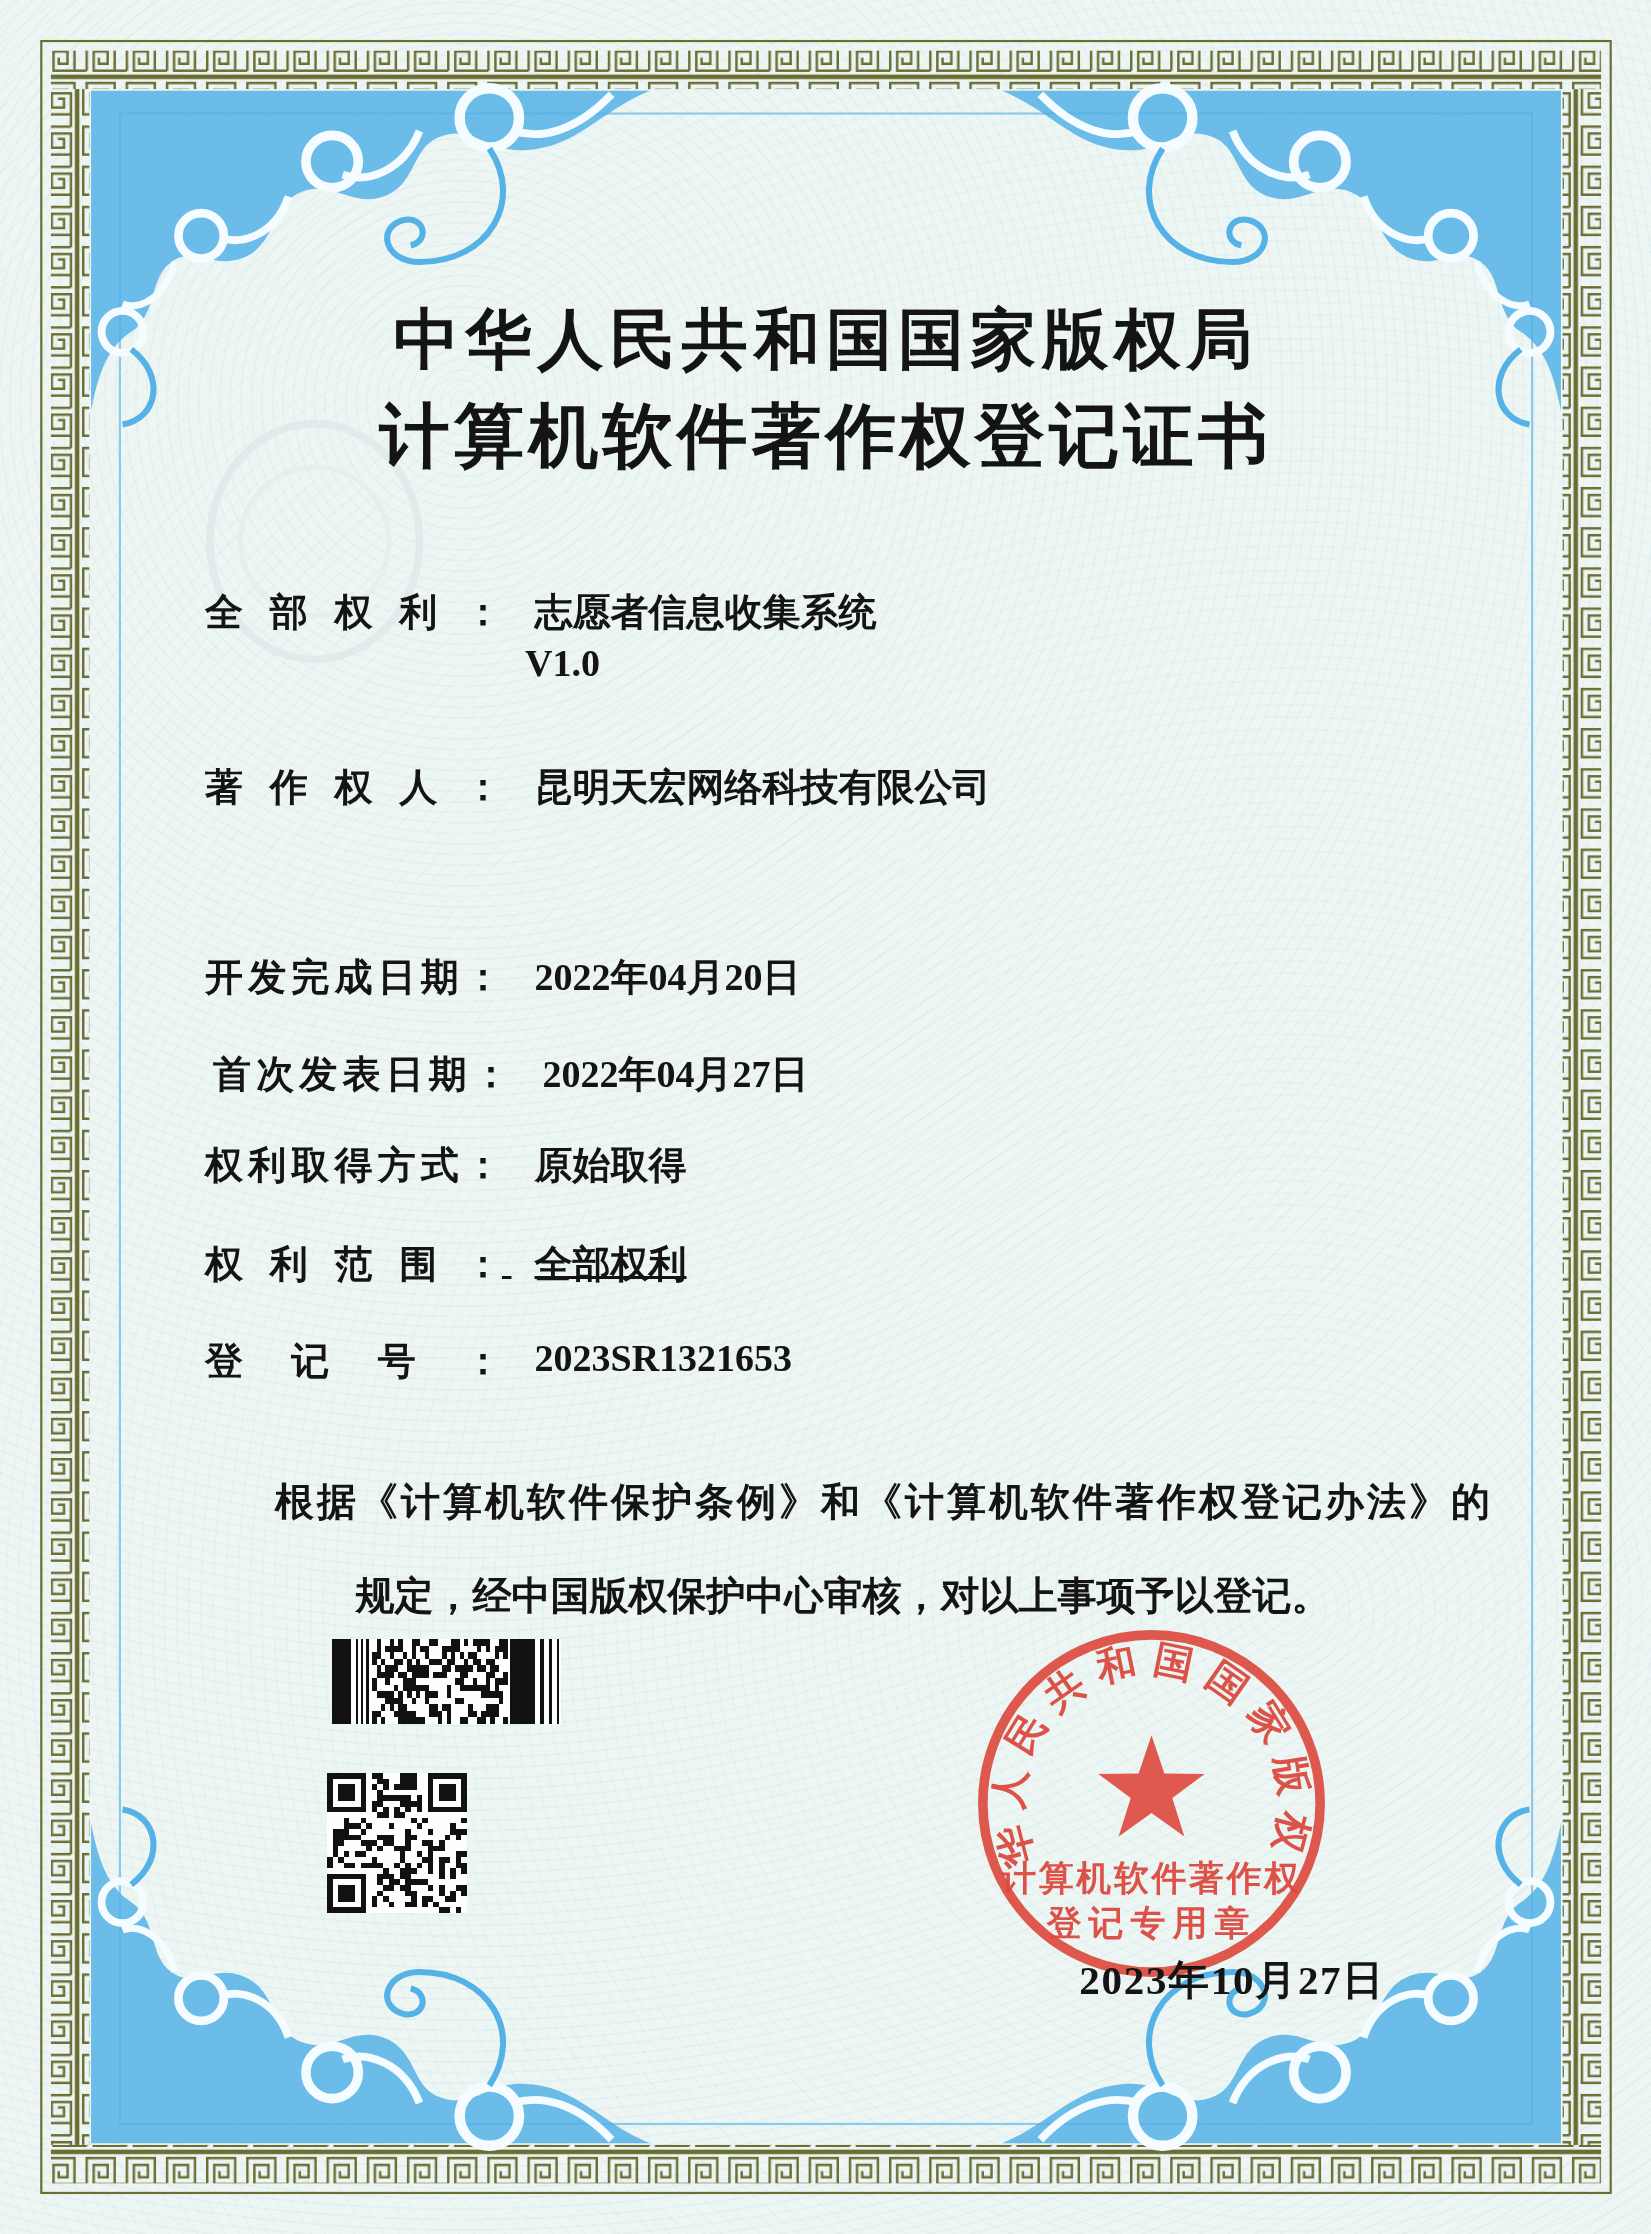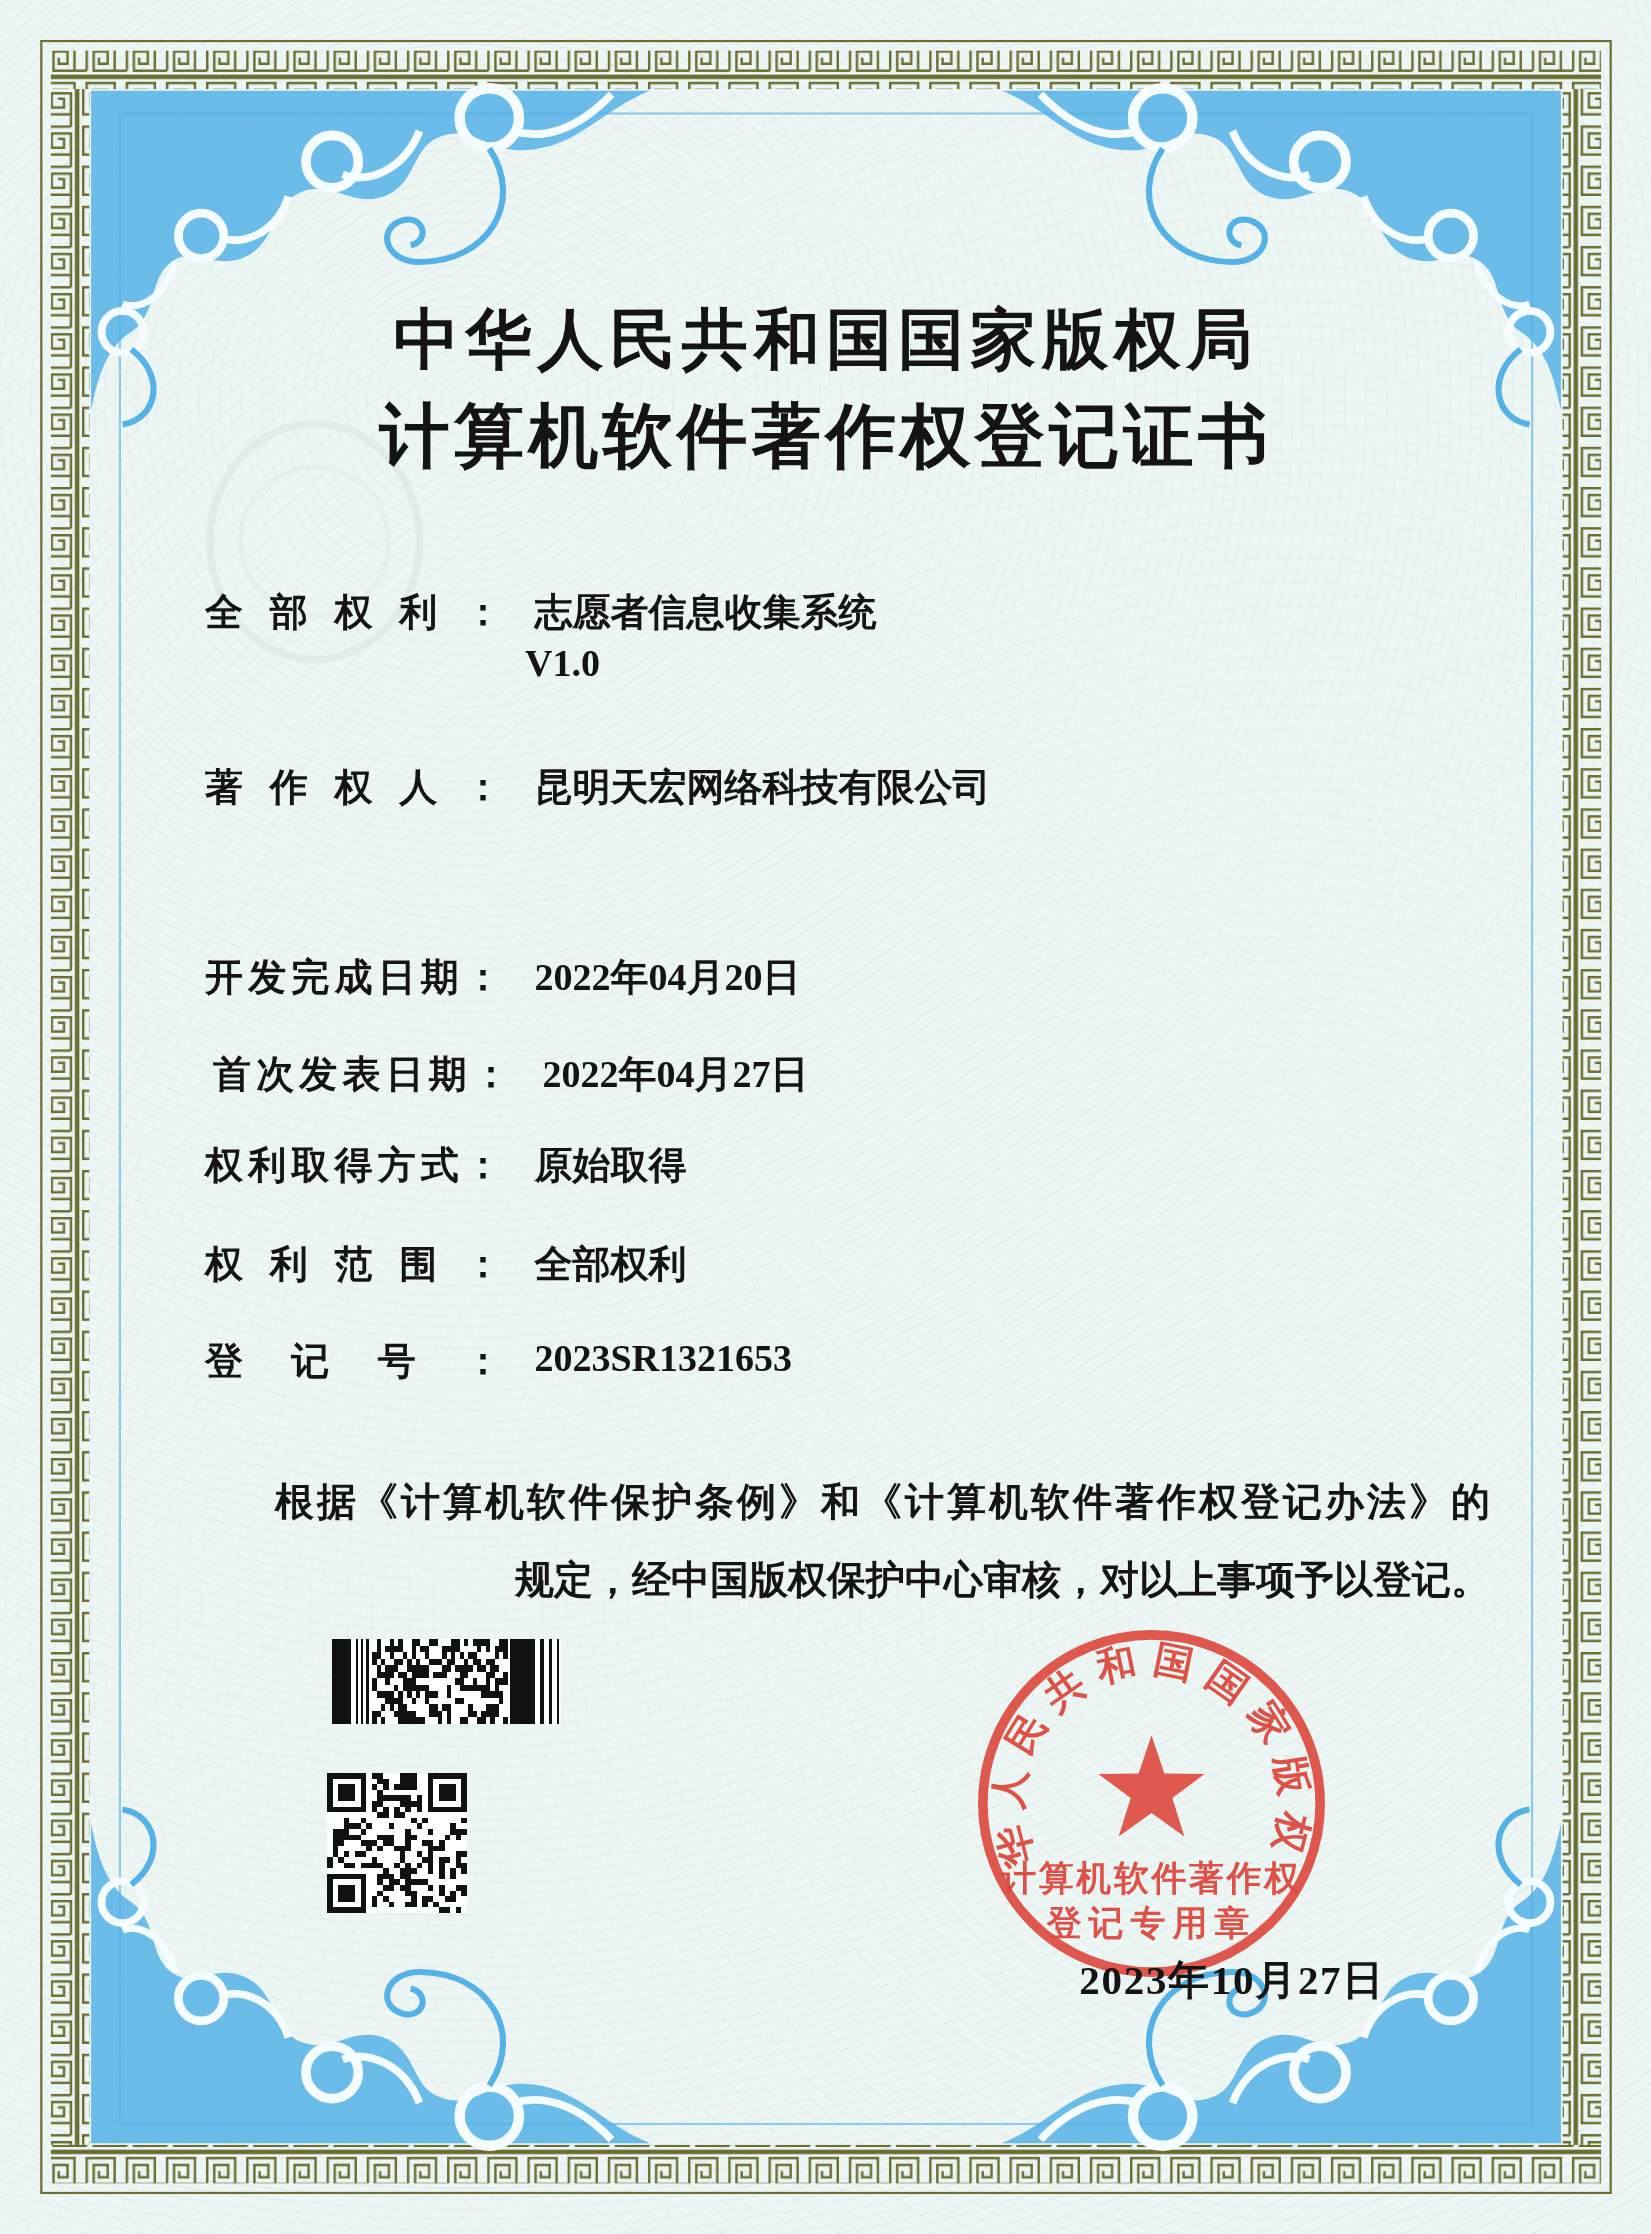--- a/index.html
+++ b/index.html
@@ -37,7 +37,7 @@
   .fld-dev    {top:952px;}
   .fld-pub    {top:1049px;margin-left:8px;}
   .fld-method {top:1140px;}
-  .fld-scope  {top:1239px;}
+  .fld-scope  {top:1239px;text-decoration:underline;}
   .fld-regno  {top:1336px;}
 
   .statement{left:196px;top:1478px;width:1294px;font-size:39px;font-weight:600;line-height:1.22;}

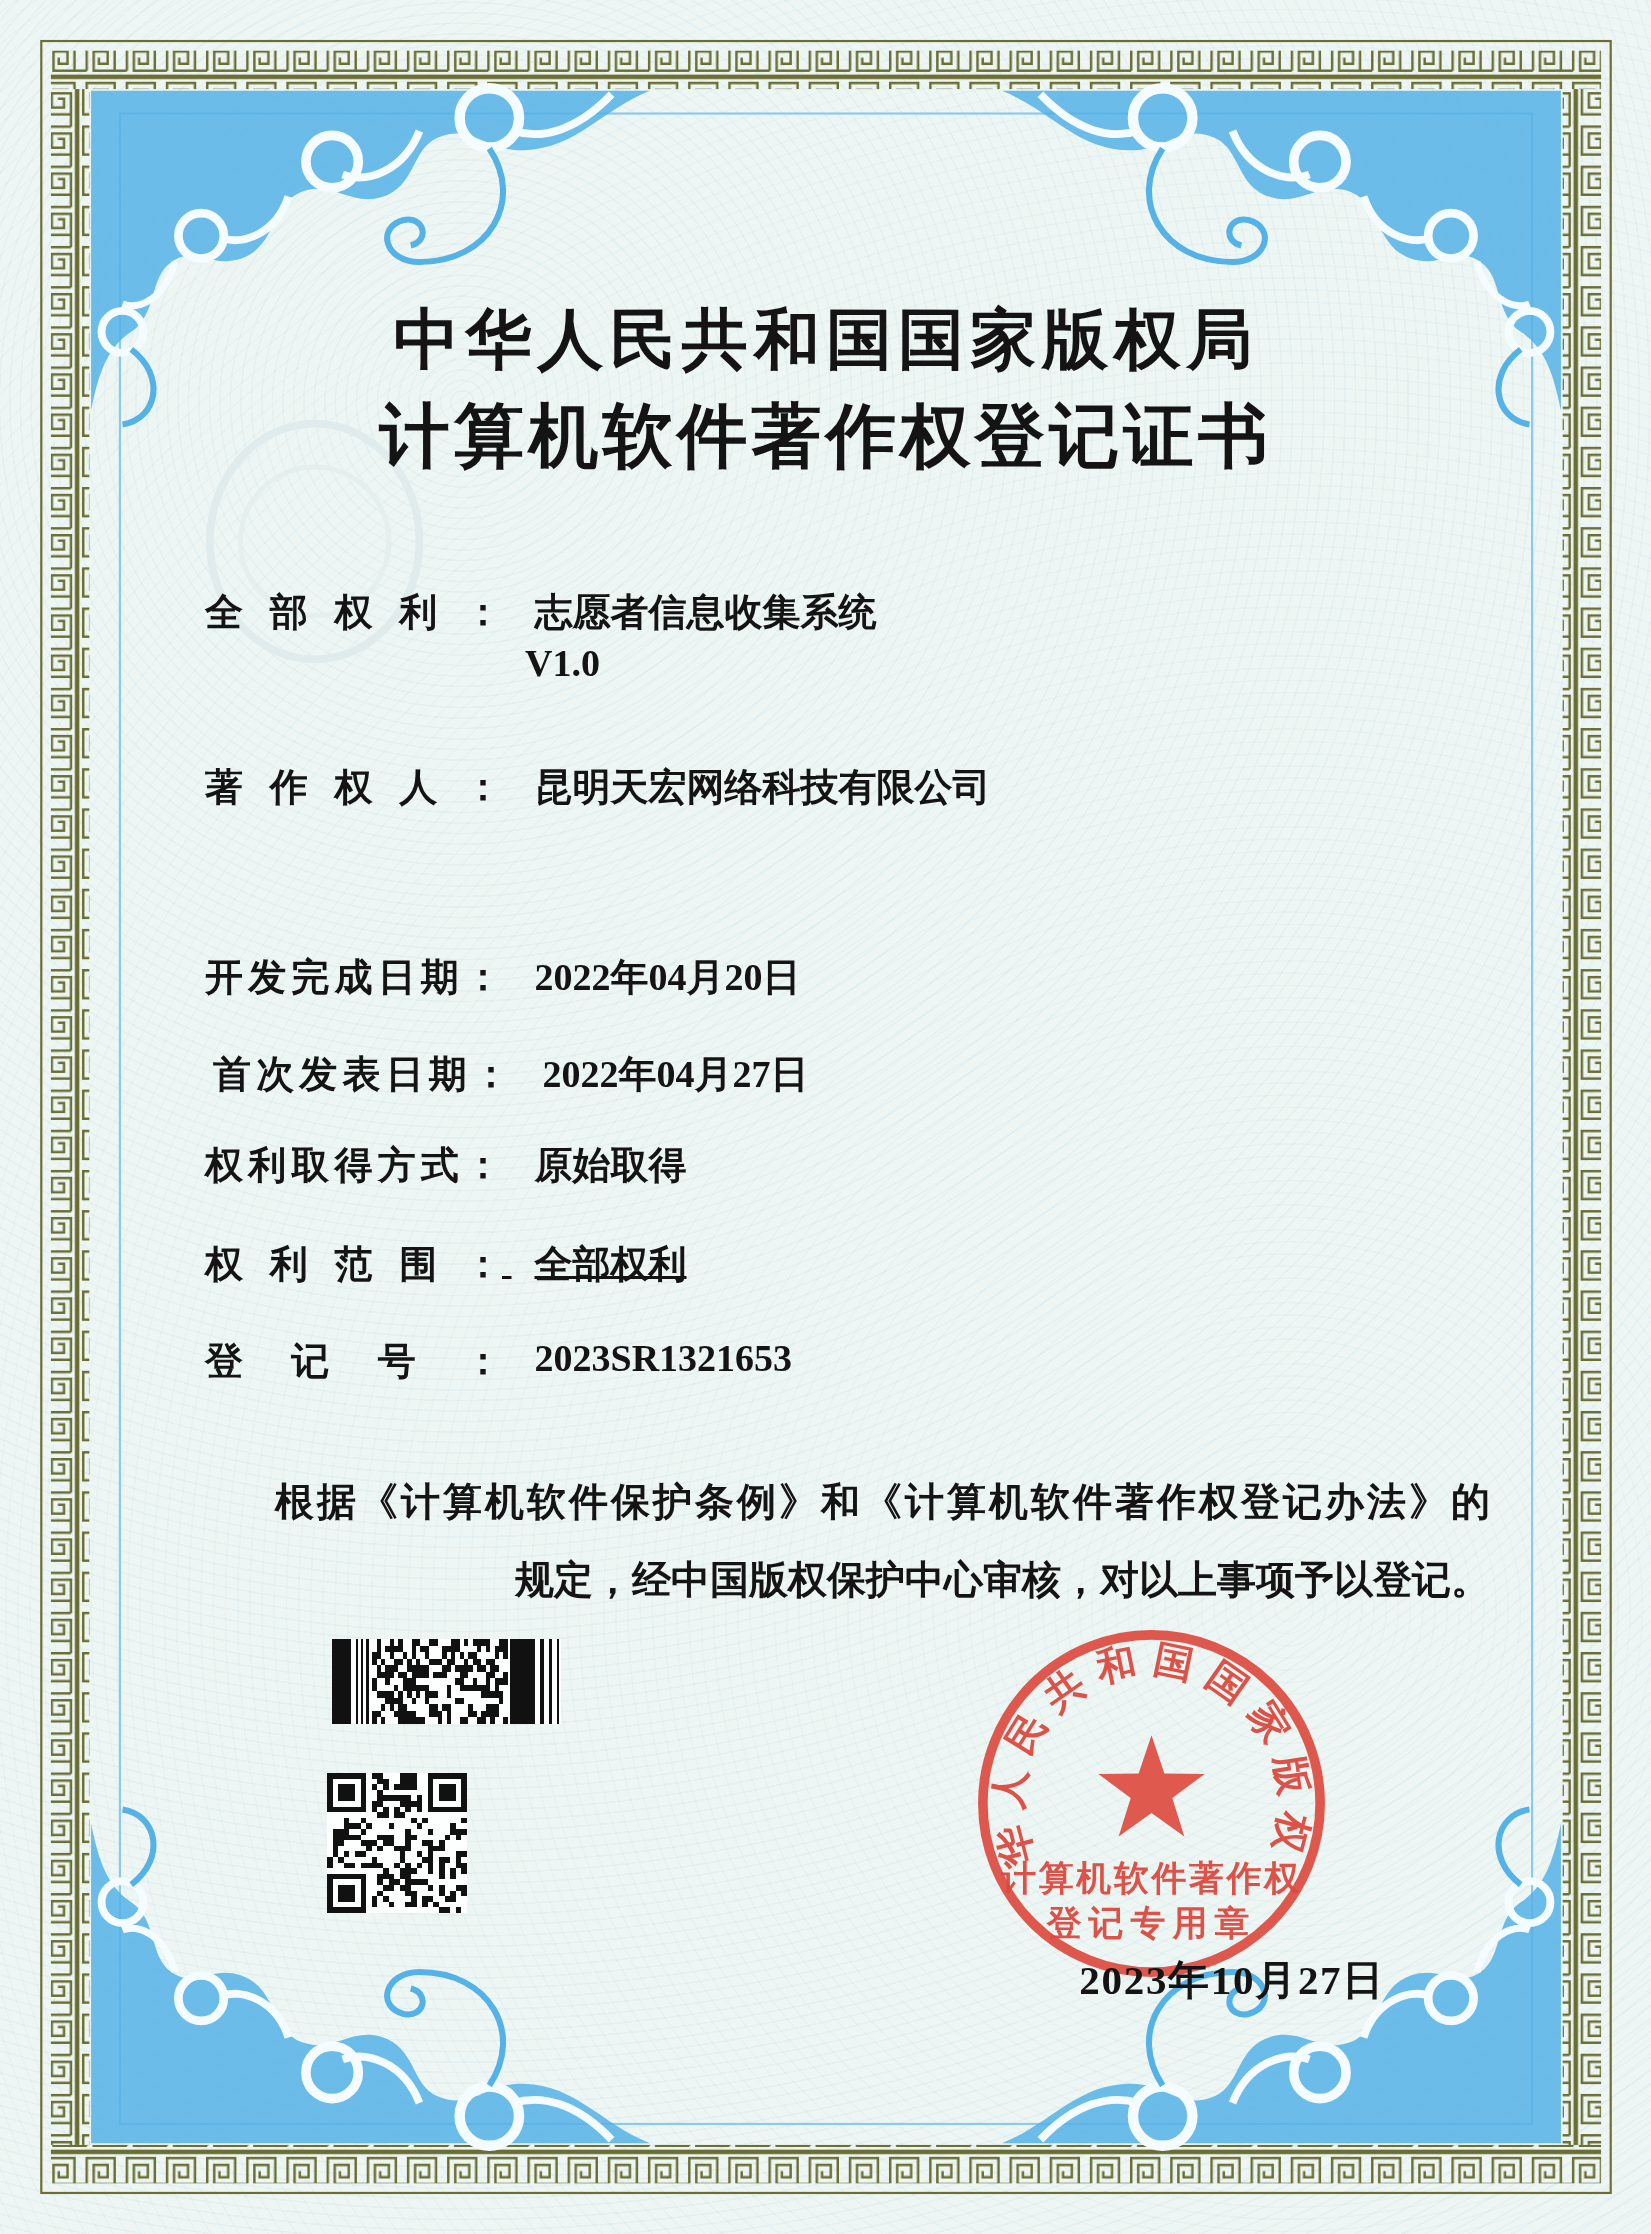--- a/index.html
+++ b/index.html
@@ -42,7 +42,7 @@
 
   .statement{left:196px;top:1478px;width:1294px;font-size:39px;font-weight:600;line-height:1.22;}
   .statement .l1{text-align:justify;text-align-last:justify;text-indent:79px;}
-  .statement .l2{margin-top:30px;text-align:right;}
+  .statement .l2{margin-top:46px;text-align:center;}
 
   .barcode{left:332px;top:1639px;}
   .qrcode{left:327px;top:1773px;}

